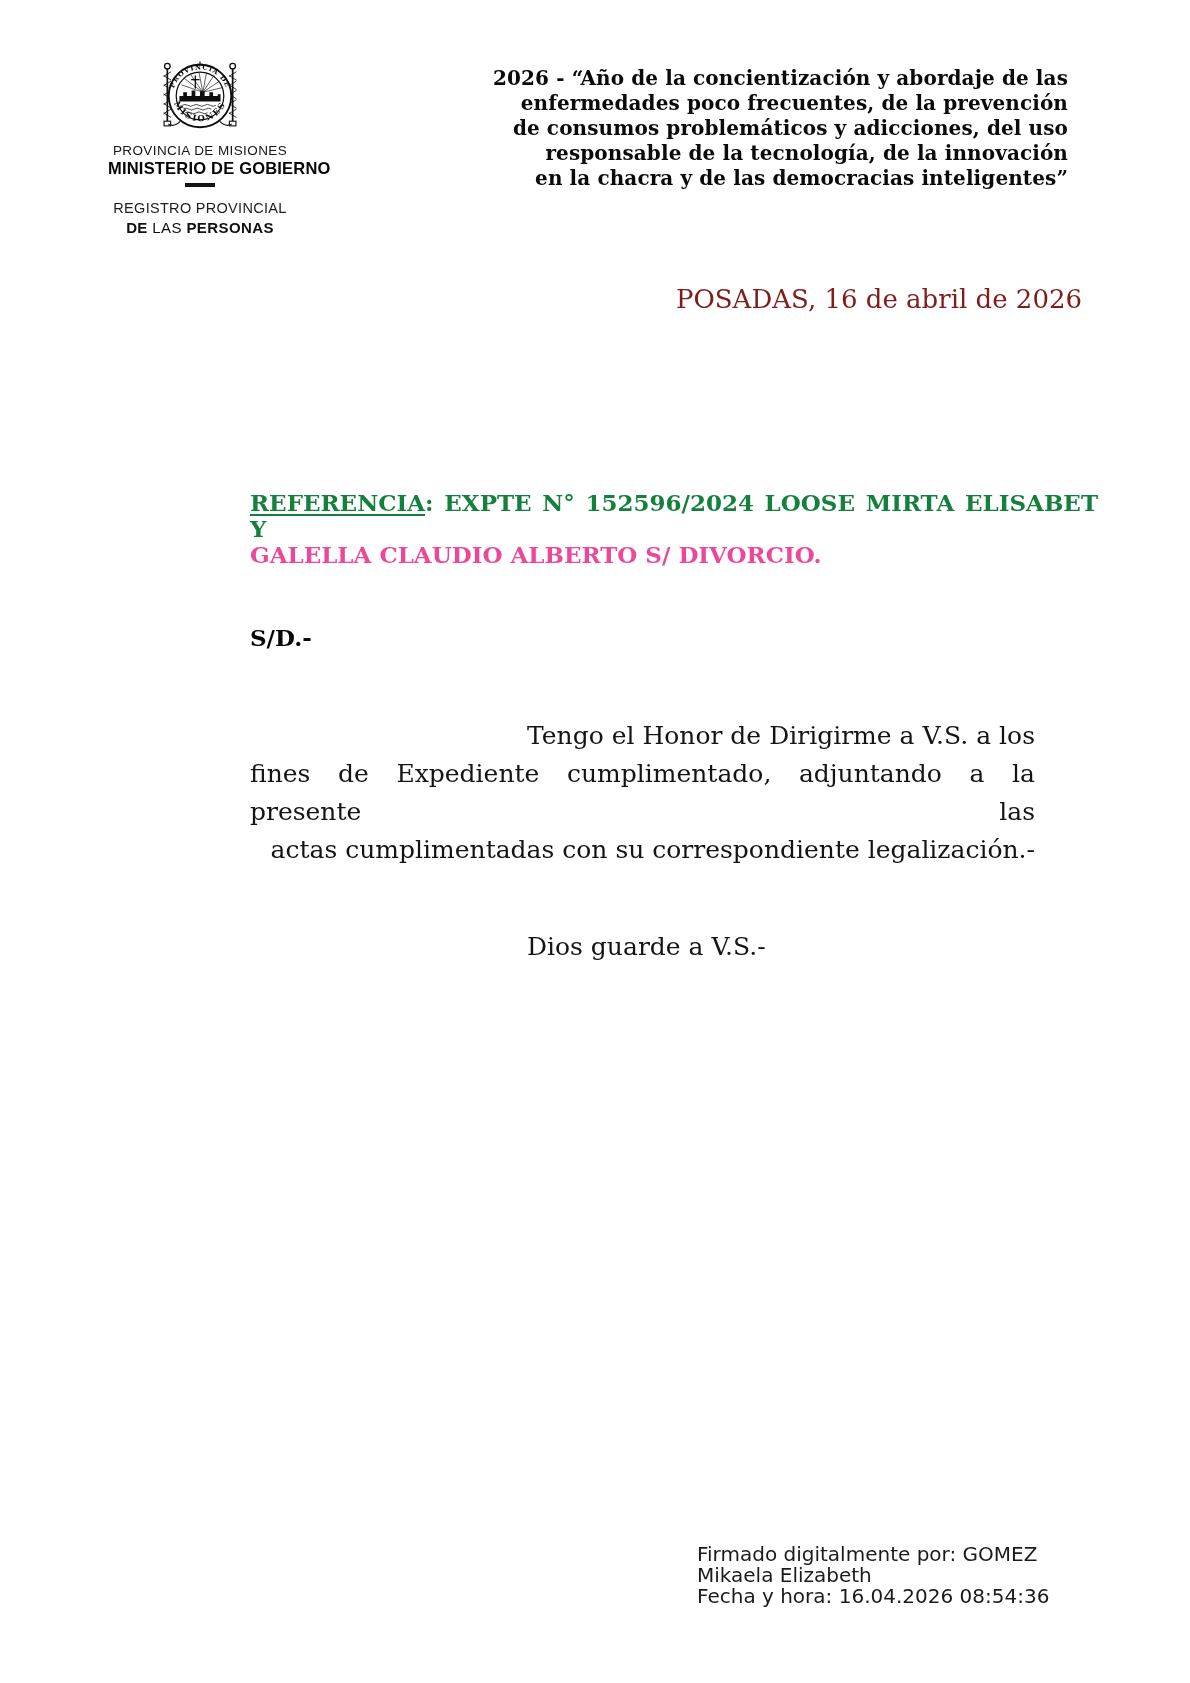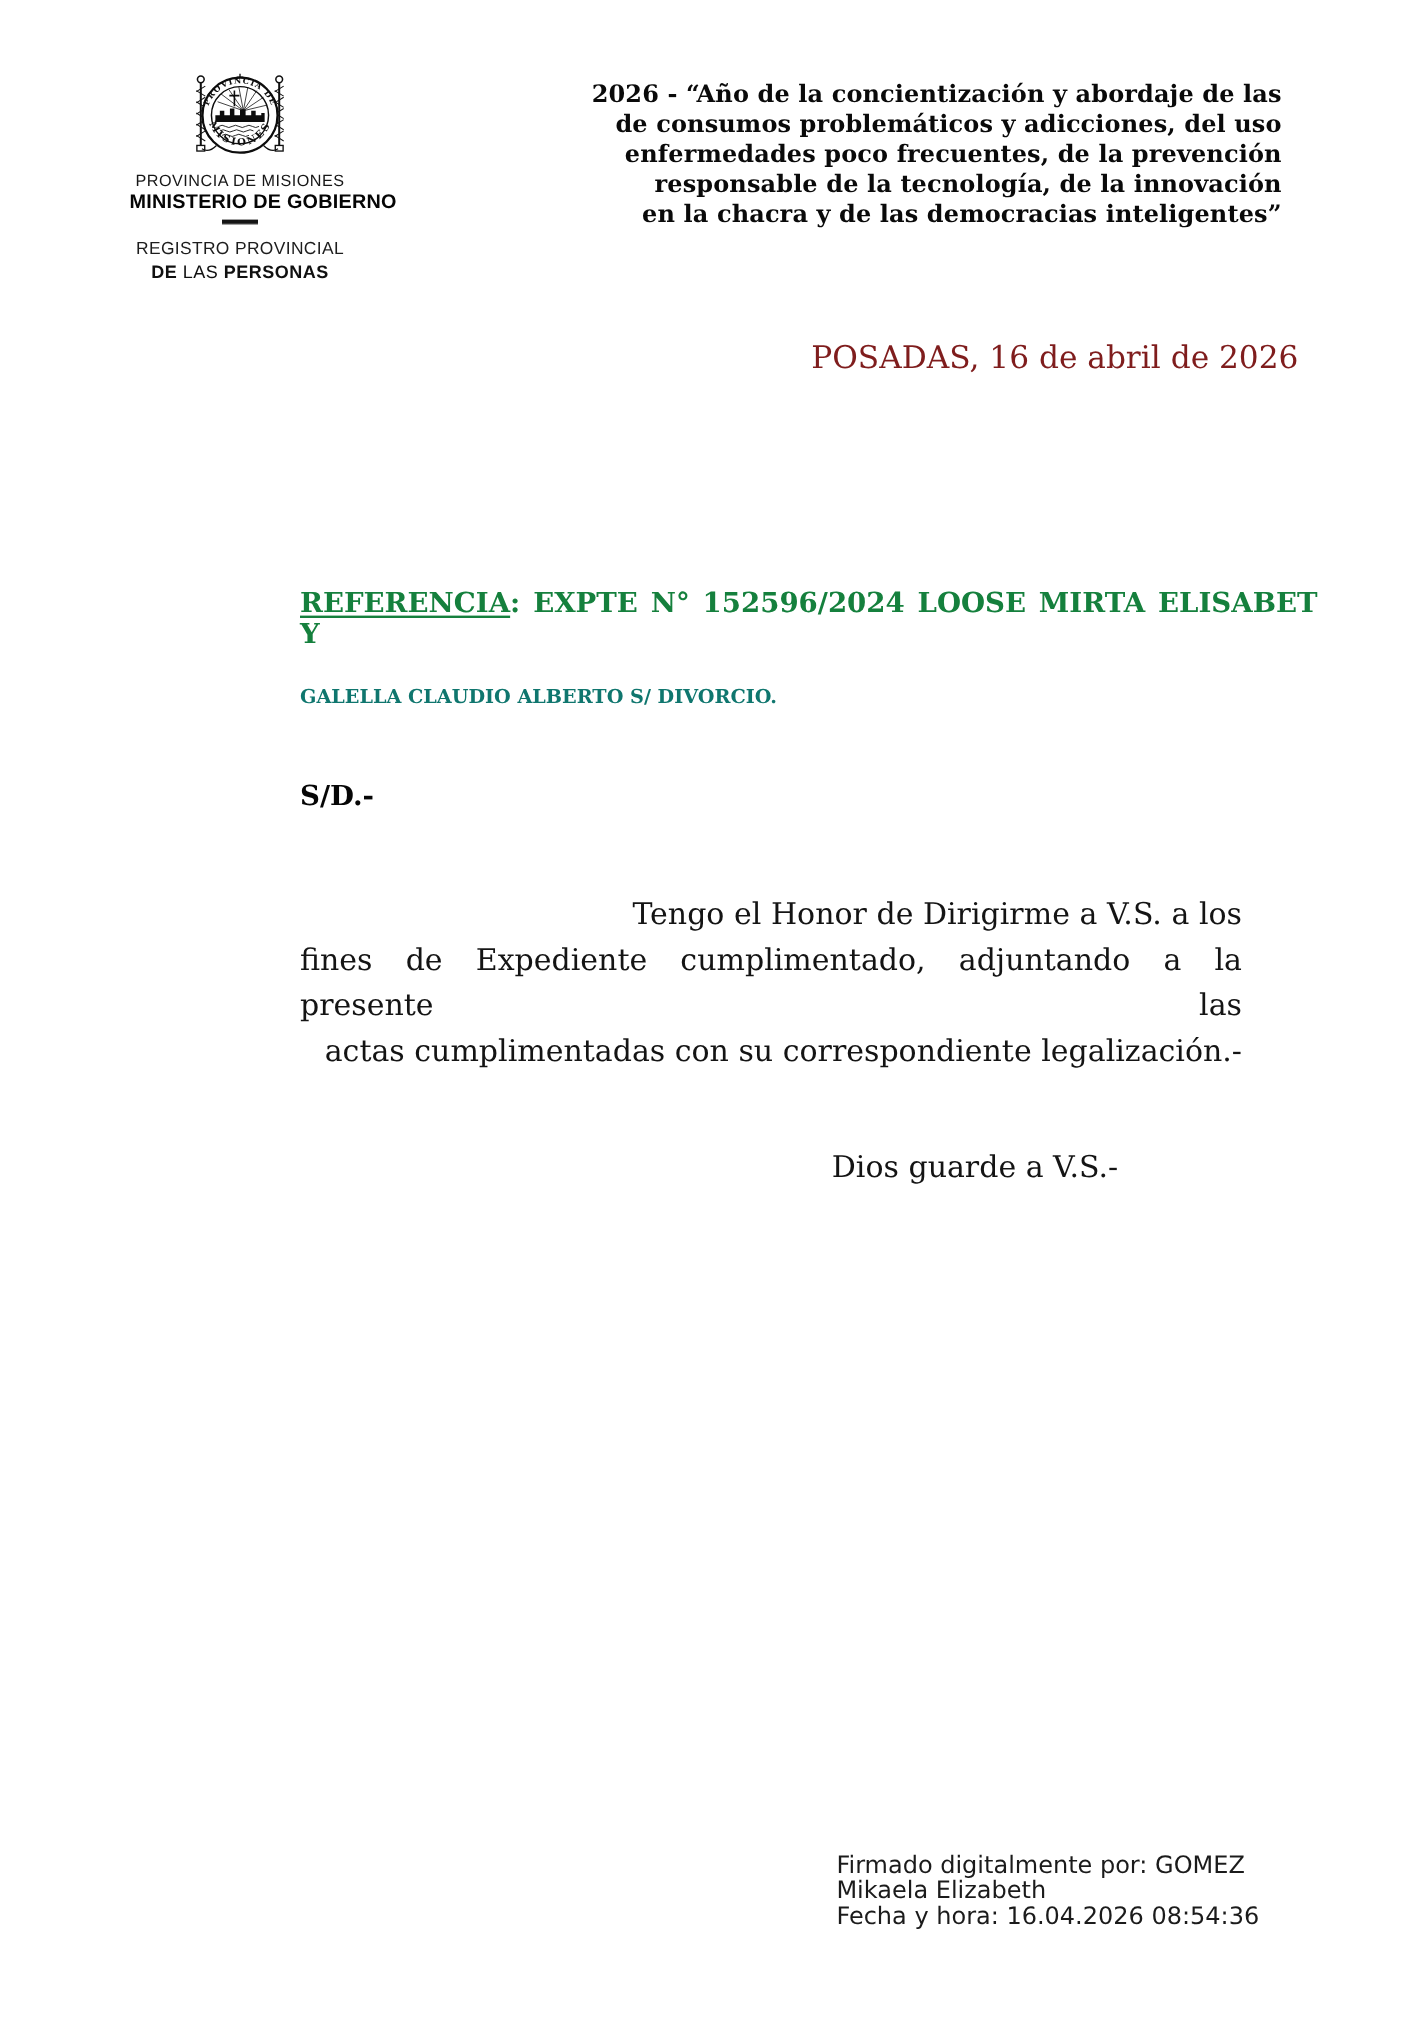--- a/index.html
+++ b/index.html
@@ -173,8 +173,8 @@
 
   <div class="motto">
     <div>2026 - “Año de la concientización y abordaje de las</div>
+    <div>enfermedades poco frecuentes, de la prevención</div>
     <div>de consumos problemáticos y adicciones, del uso</div>
-    <div>enfermedades poco frecuentes, de la prevención</div>
     <div>responsable de la tecnología, de la innovación</div>
     <div>en la chacra y de las democracias inteligentes”</div>
   </div>

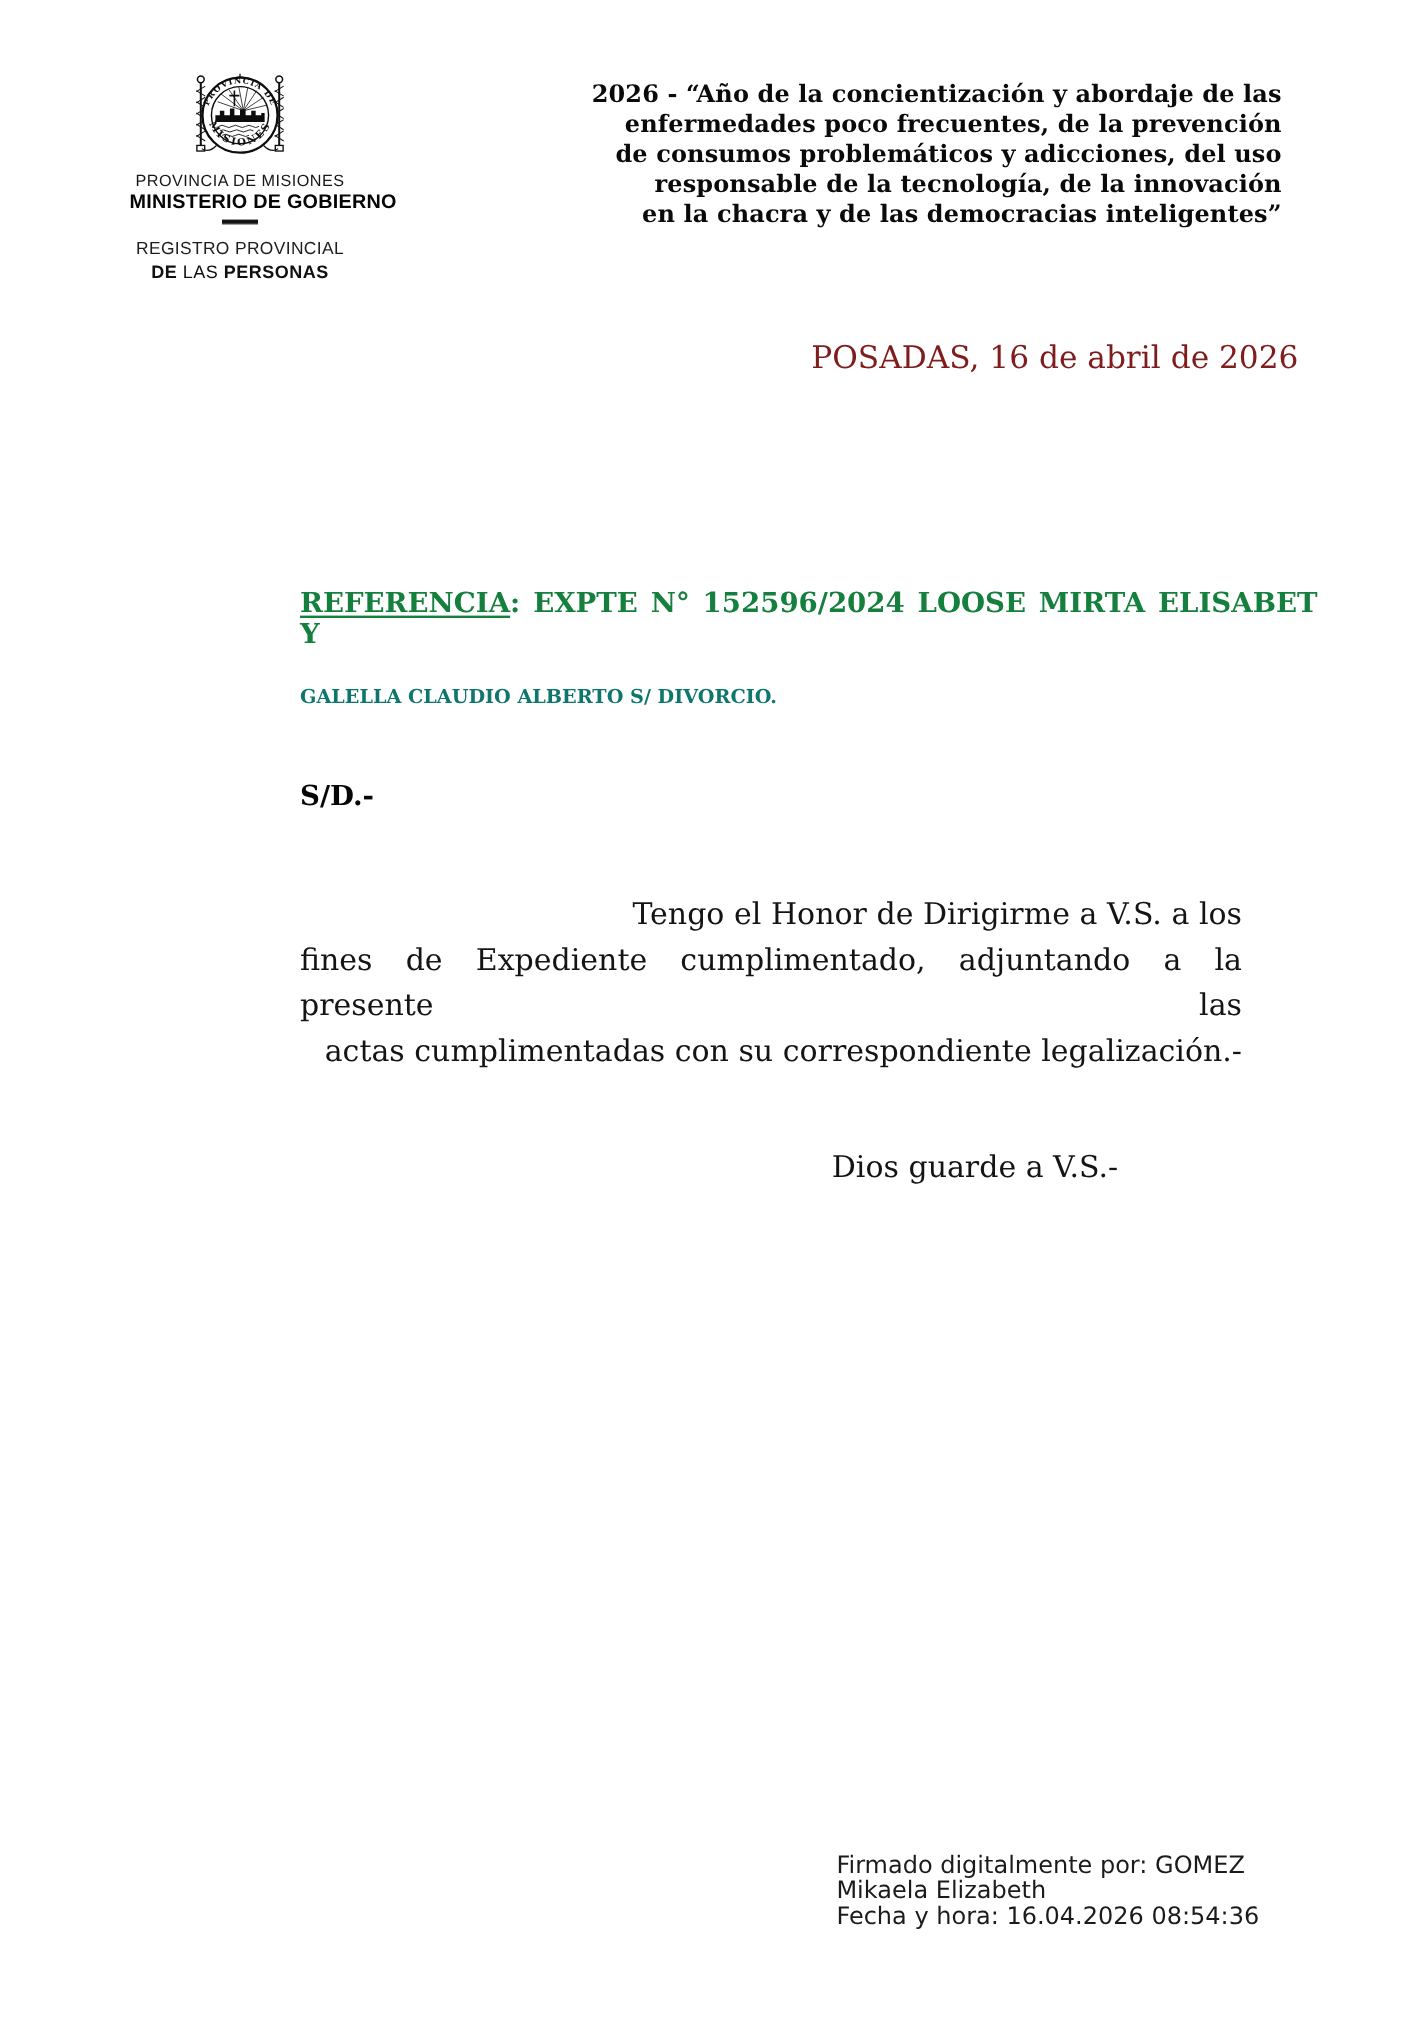--- a/index.html
+++ b/index.html
@@ -53,7 +53,7 @@
     text-align:justify; text-align-last:justify;
   }
   .ref-label { text-decoration:underline; text-decoration-thickness:2px; text-underline-offset:3px; }
-  .ref-line2 { font-weight:bold; font-size:16px; line-height:26px; color:#0f766e;margin-top:26px; }
+  .ref-line2 { font-weight:bold; font-size:23px; line-height:26px; color:#ec4899; }
 
   .court { margin-top:57px; font-weight:bold; font-size:23px; line-height:26px; color:#060606; }
 

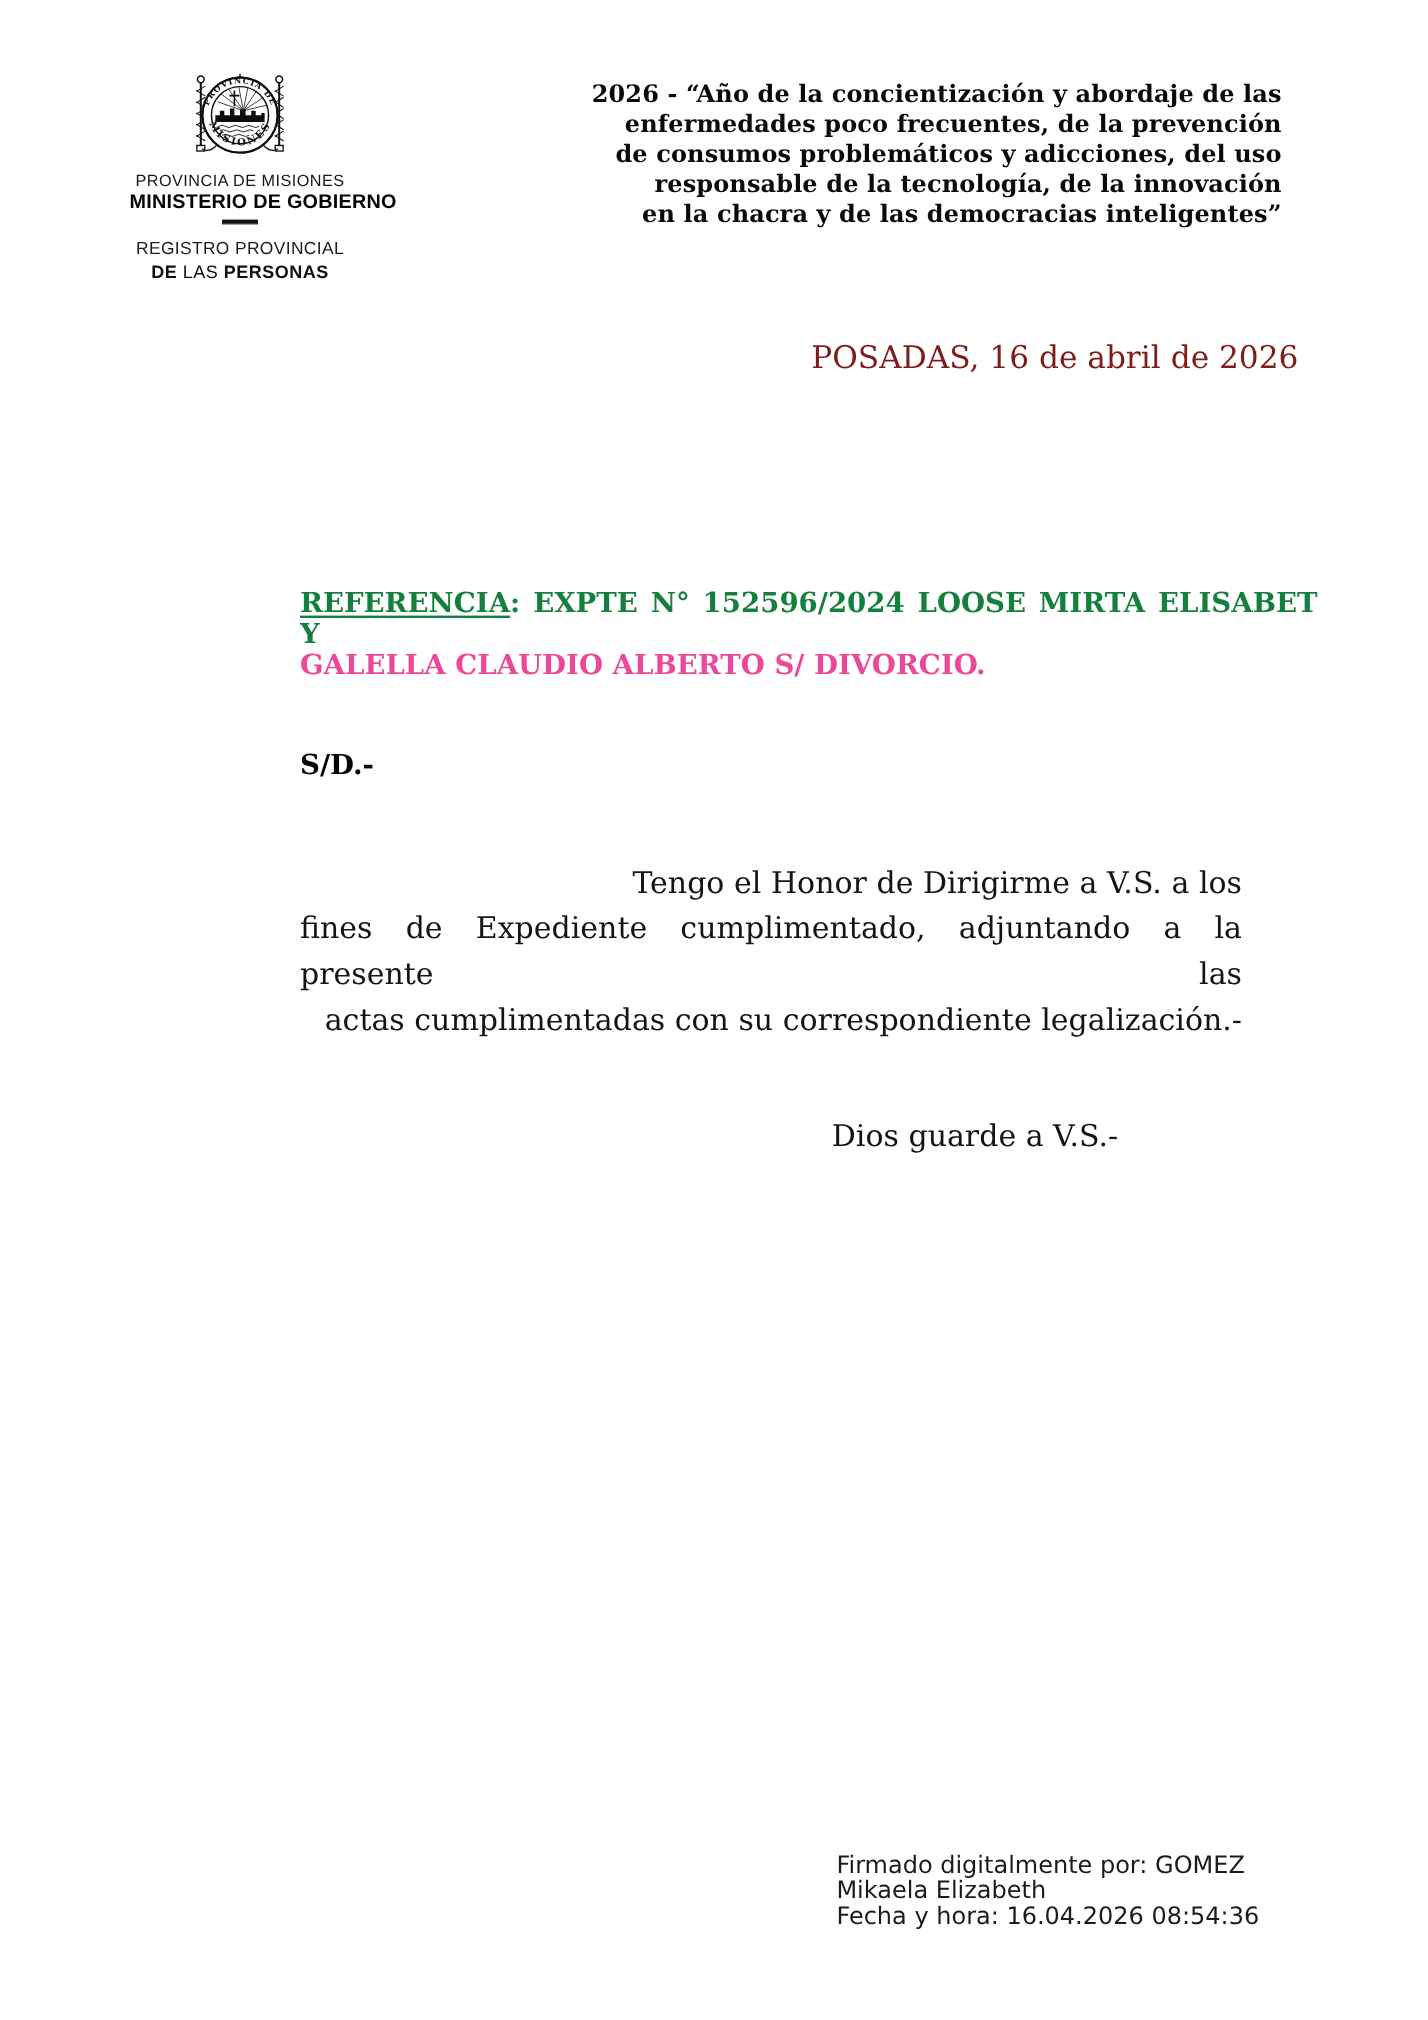--- a/index.html
+++ b/index.html
@@ -62,7 +62,7 @@
   .body-l2 { text-align:justify; text-align-last:justify; }
   .body-l3 { text-align:right; }
 
-  .closing { margin-top:63px; margin-left:277px; font-size:25px; line-height:30px; color:#141414;text-align:center; }
+  .closing { margin-top:63px; margin-left:277px; font-size:25px; line-height:30px; color:#141414; }
 
   
   .signature {

